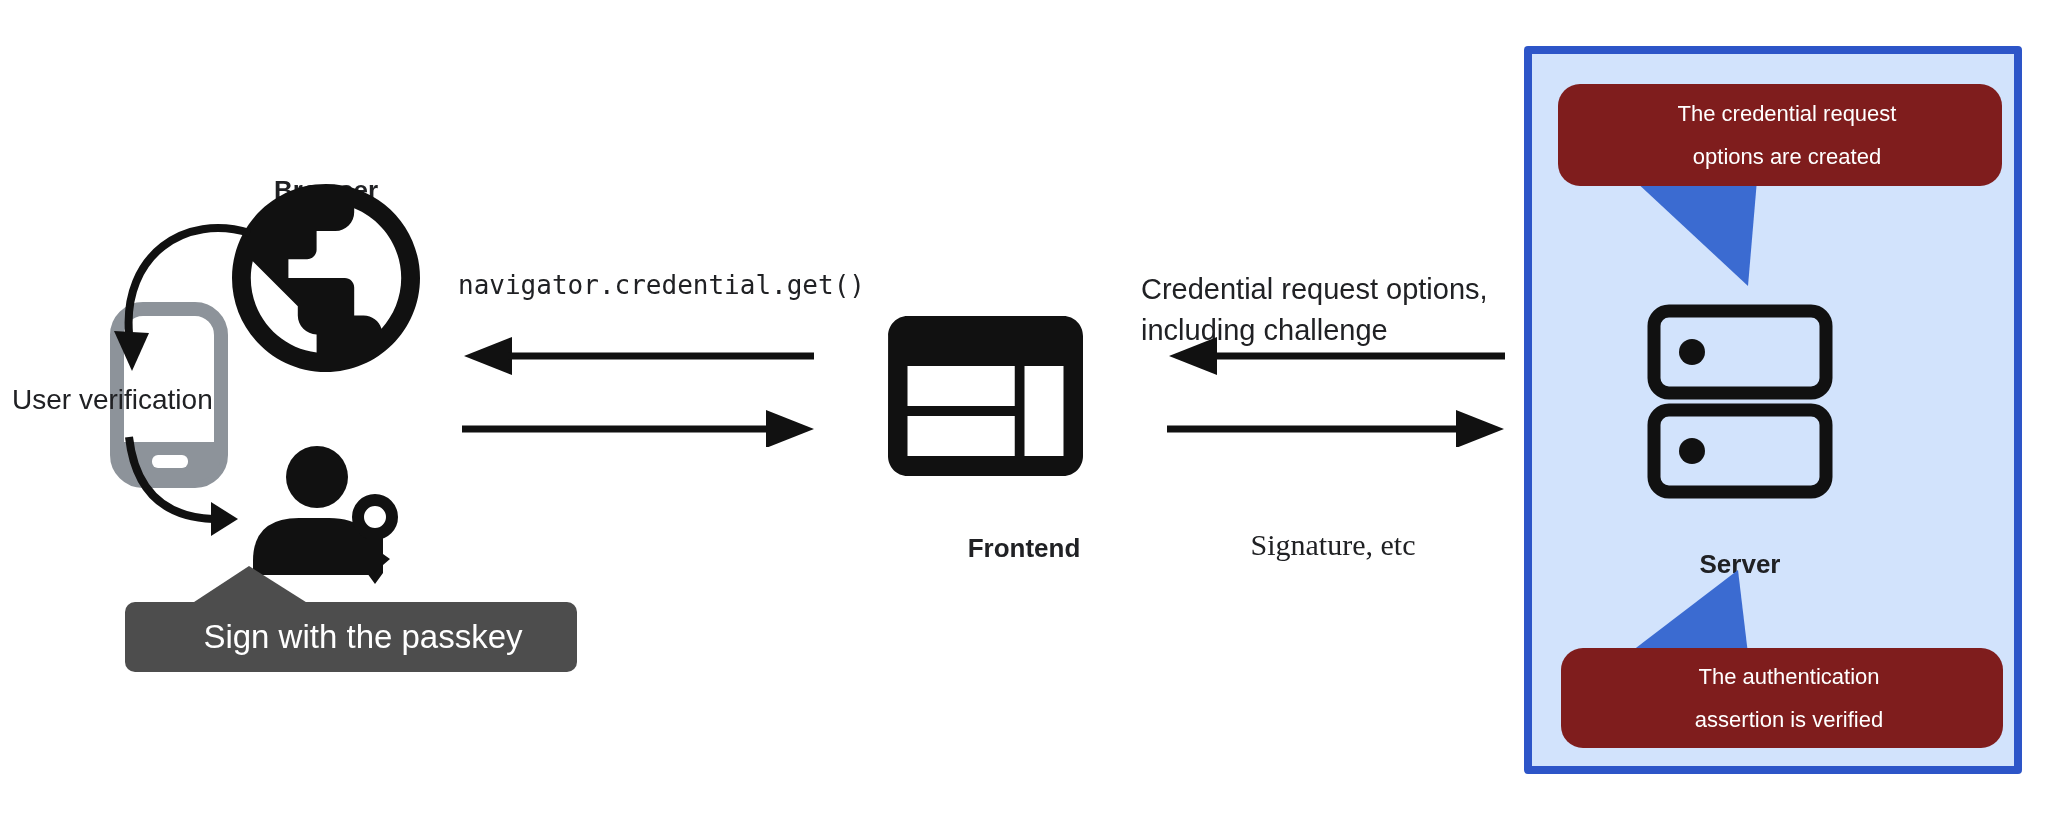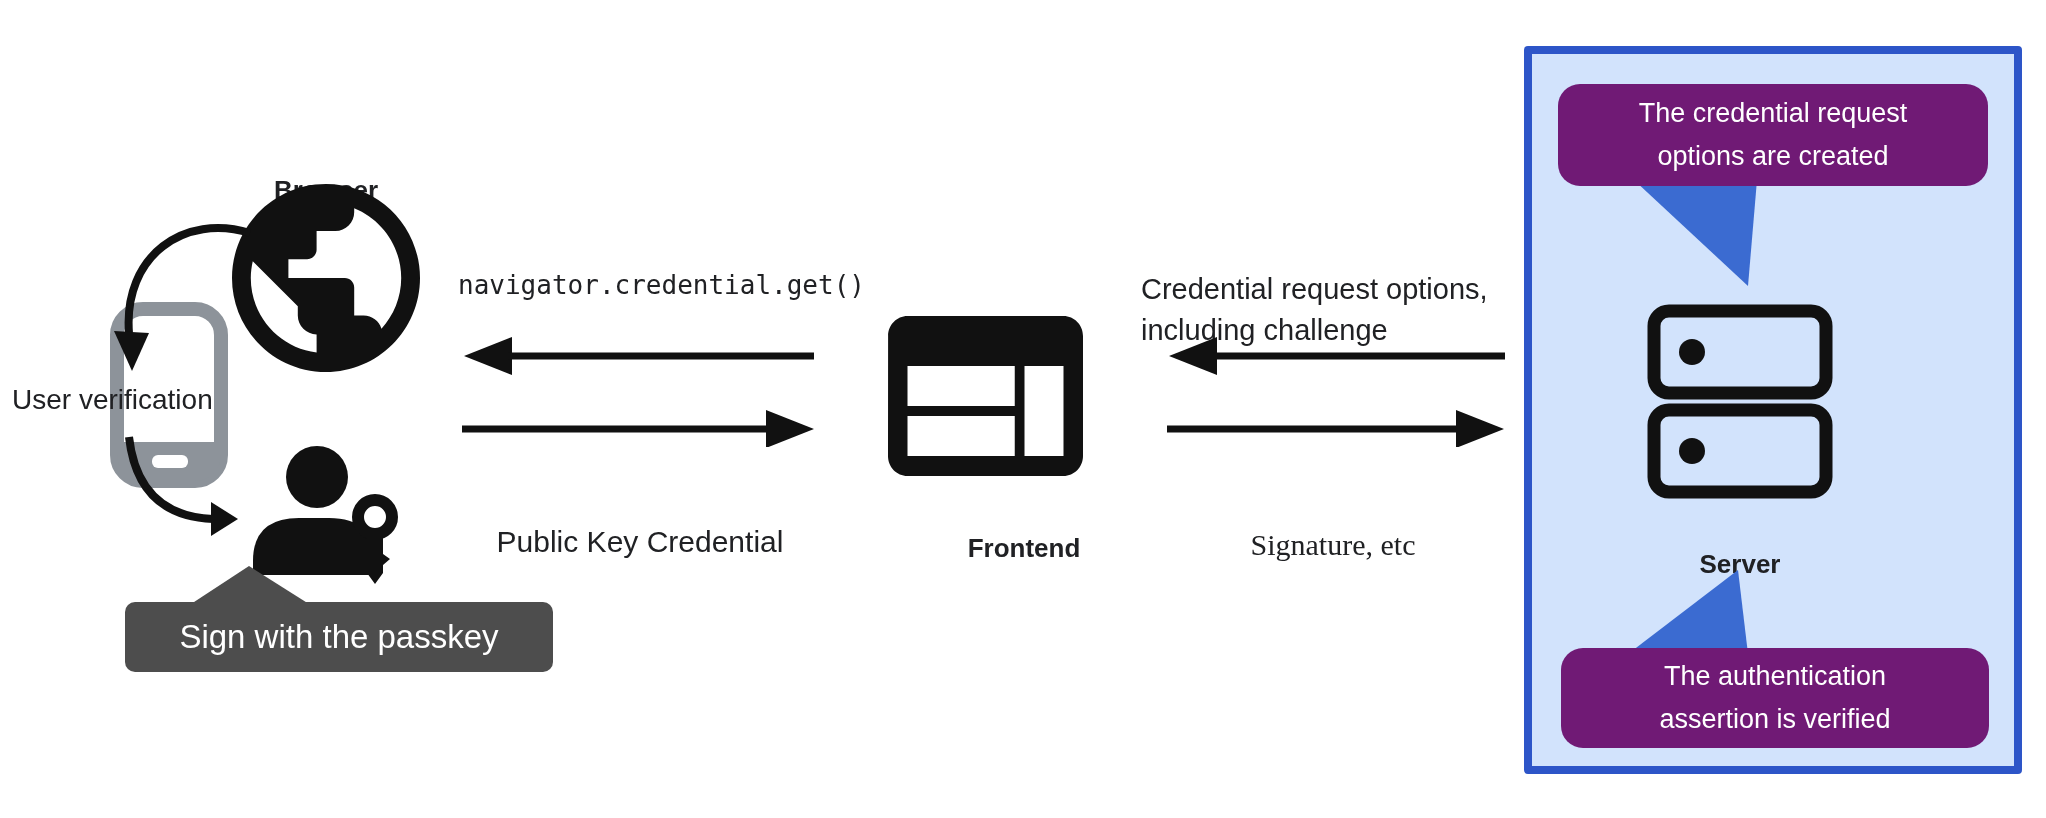--- a/index.html
+++ b/index.html
@@ -15,9 +15,9 @@
   .node-label{font-size:26px;font-weight:bold;}
   .flow-label{font-size:30px;}
   .bubble{
-    background:#701a75;color:#ffffff;border-radius:22px;
+    background:#7f1d1d;color:#ffffff;border-radius:22px;
     display:flex;align-items:center;justify-content:center;
-    text-align:center;font-size:27px;line-height:43px;white-space:pre-line;
+    text-align:center;font-size:22px;line-height:43px;white-space:pre-line;padding-left:14px;
   }
   .tooltip{
     background:#4d4d4d;color:#ffffff;border-radius:10px;

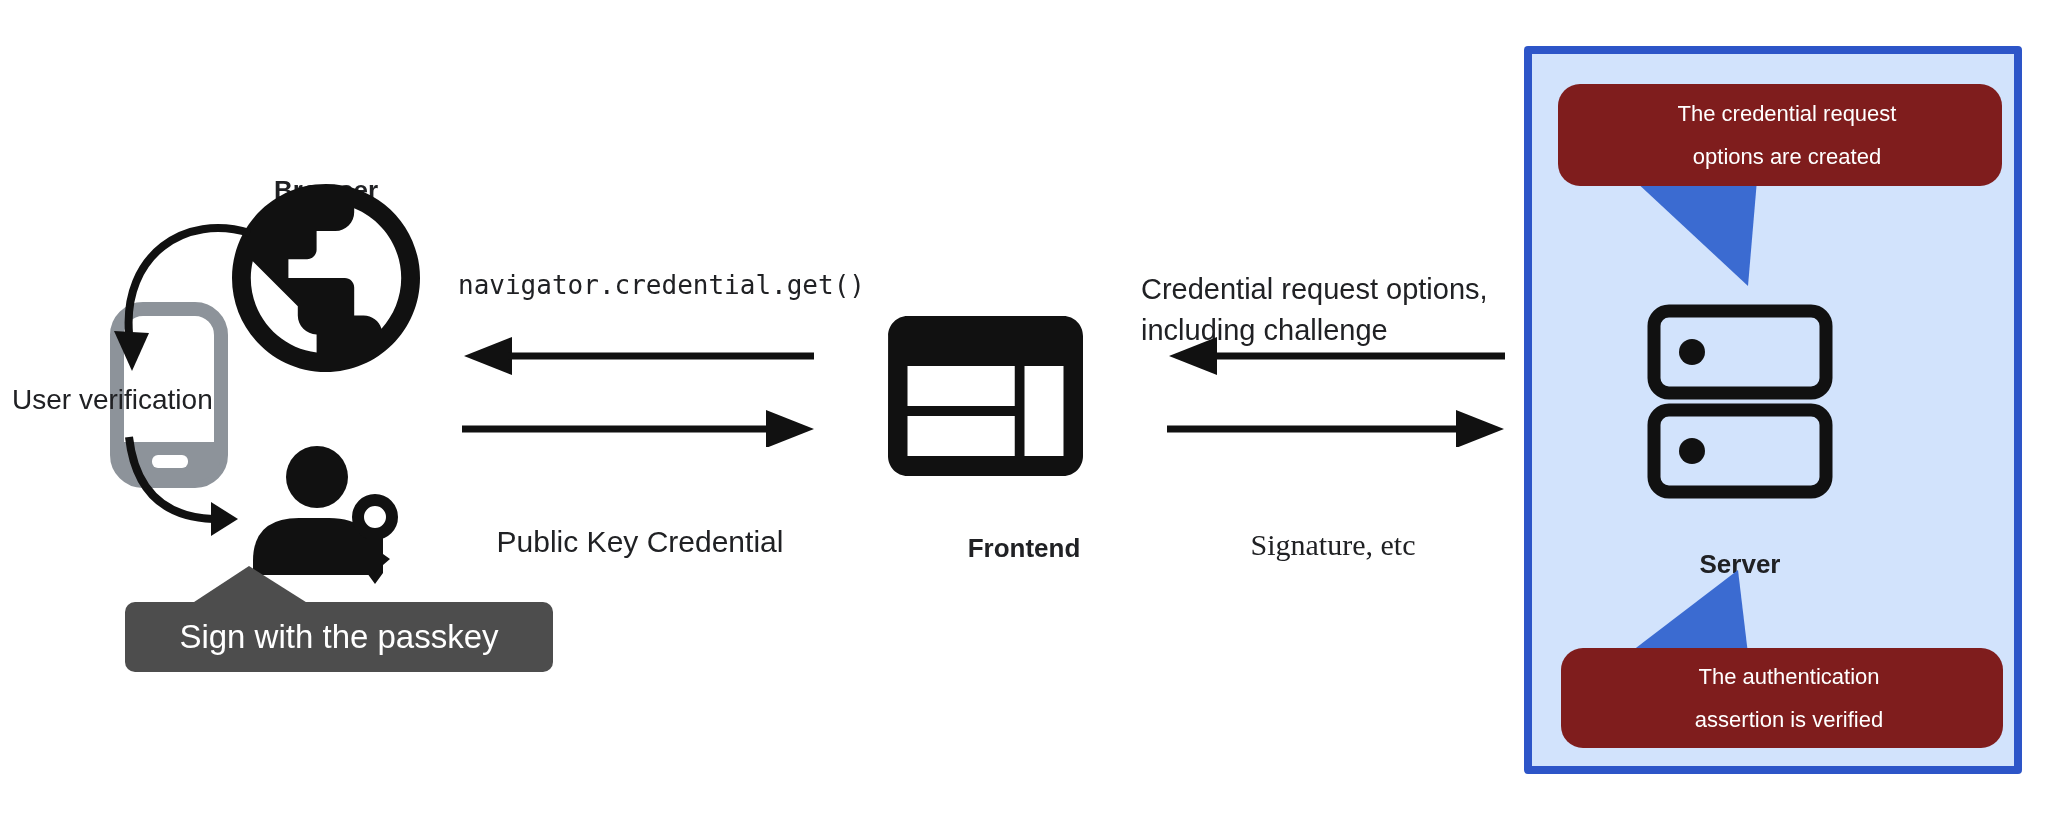--- a/index.html
+++ b/index.html
@@ -105,7 +105,6 @@
     <polygon points="356,97 308,78 308,116" fill="#111111"></polygon>
   </svg>
 
-  <div class="abs lbl flow-label center" style="left:420px;top:486px;width:440px;">Public Key Credential</div>
 
   <svg class="abs" style="left:888px;top:316px;" width="195" height="160" viewBox="2 4 20 16" preserveAspectRatio="none">
     <path fill="#111111" d="M20 4H4c-1.1 0-1.99.9-1.99 2L2 18c0 1.1.9 2 2 2h16c1.1 0 2-.9 2-2V6c0-1.1-.9-2-2-2zm-5 14H4v-4h11v4zm0-5H4V9h11v4zm5 5h-4V9h4v9z"></path>

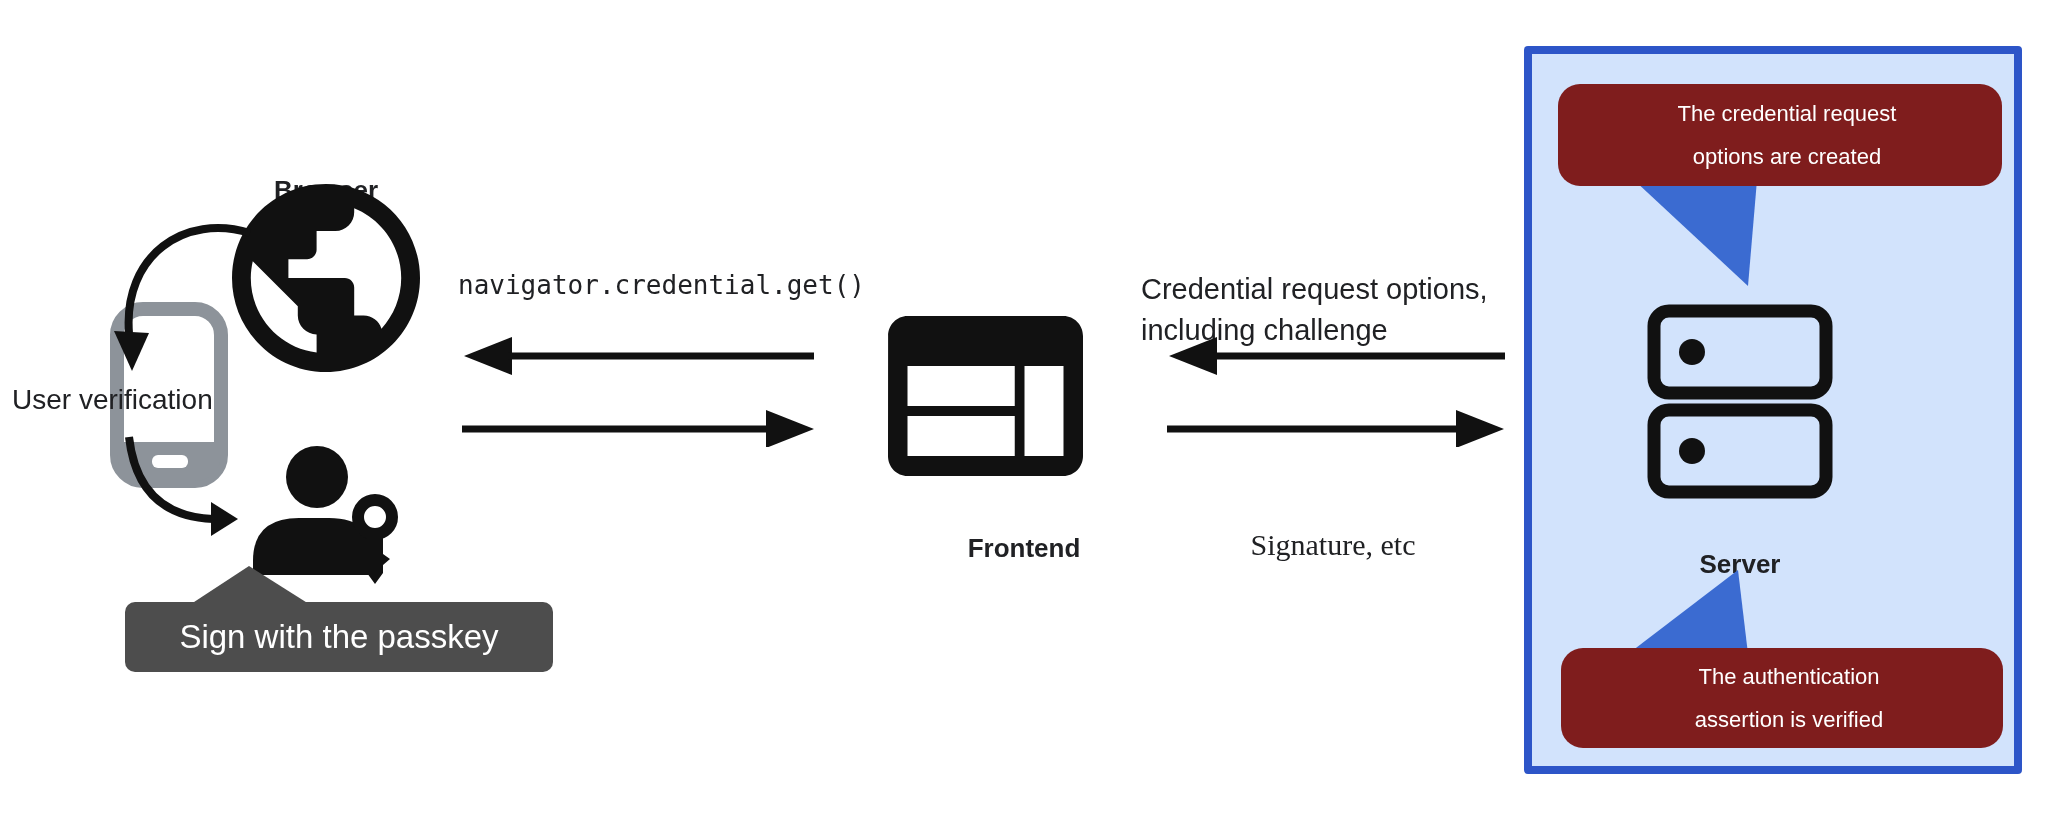--- a/index.html
+++ b/index.html
@@ -92,7 +92,7 @@
   <svg class="abs" style="left:185px;top:564px;" width="130" height="42">
     <polygon points="6,40 64,2 124,40" fill="#4d4d4d"></polygon>
   </svg>
-  <div class="abs tooltip" style="left:125px;top:602px;width:428px;height:70px;">
+  <div class="abs tooltip" style="left:125px;top:602px;width:428px;height:70px;padding-left:24px;">
     <span>Sign with the passkey</span>
   </div>
 

